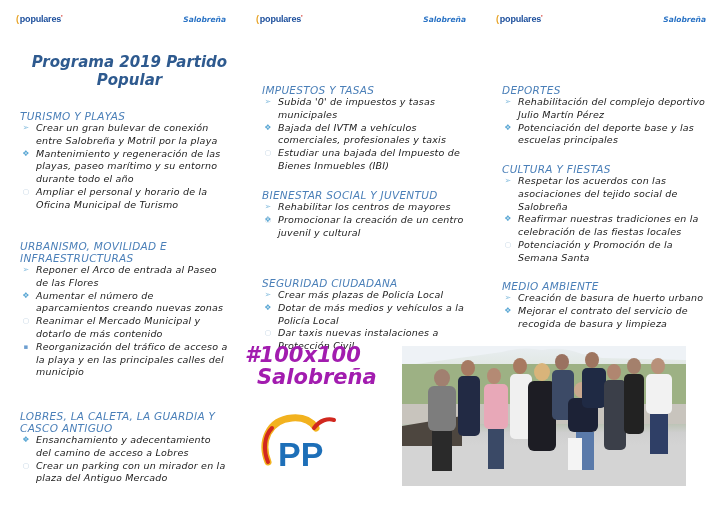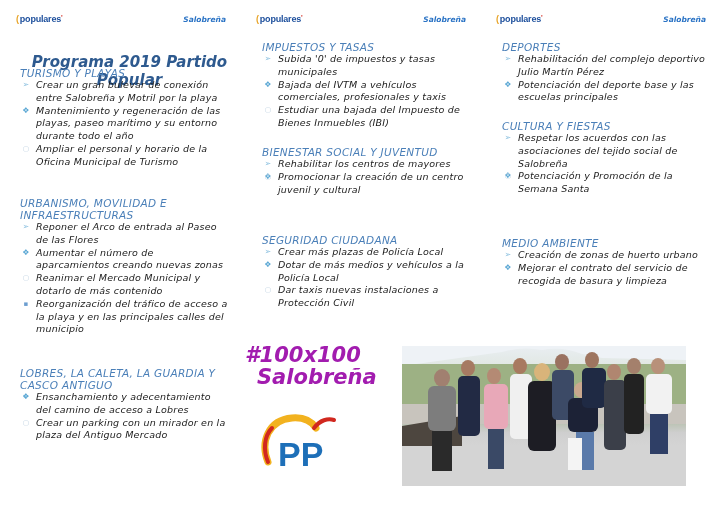--- a/index.html
+++ b/index.html
@@ -13,7 +13,7 @@
   .logo .tick { color:#d4291f; font-size:7px; vertical-align:top; }
   .town { position:absolute; right:0; top:1px; font-style:italic; font-weight:bold; font-size:7.5px; color:#2a73c5; }
   .prog-title { position:absolute; left:29px; right:10px; top:42px; text-align:center; font-style:italic; font-weight:bold; font-size:15px; color:#2e5a8f;margin-top:11px; }
-  .sec { position:absolute; left:20px; right:12px; }
+  .sec { position:absolute; left:20px; right:12px;margin-top:43px; }
   .p2 .sec, .p3 .sec { left:22px; }
   .sec-title { font-style:italic; font-size:10.5px; color:#4a7fb8; letter-spacing:0.3px; line-height:12px; }
   .items { list-style:none; }

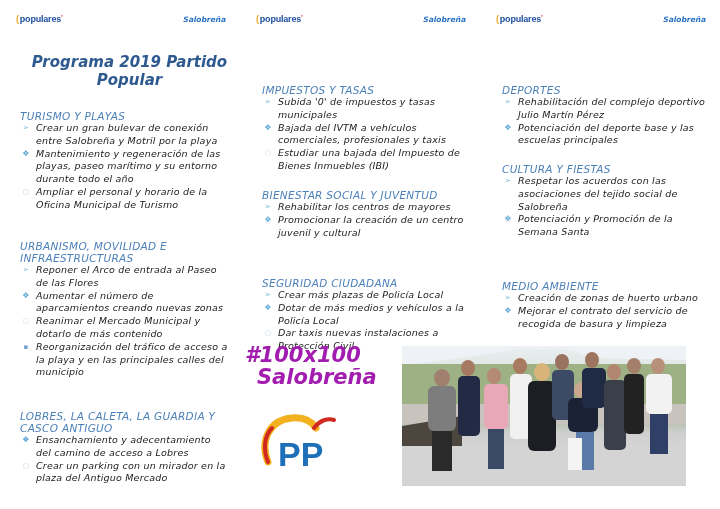--- a/index.html
+++ b/index.html
@@ -119,7 +119,7 @@
     <div class="sec-title">CULTURA Y FIESTAS</div>
     <ul class="items">
       <li><span class="bul arrow">➢</span><span>Respetar los acuerdos con las asociaciones del tejido social de Salobreña</span></li>
-      <li><span class="bul diamond">❖</span></li>
+      <li><span class="bul diamond">❖</span><span>Reafirmar nuestras tradiciones en la celebración de las fiestas locales</span></li>
       <li><span class="bul circle">○</span><span>Potenciación y Promoción de la Semana Santa</span></li>
     </ul>
   </div>

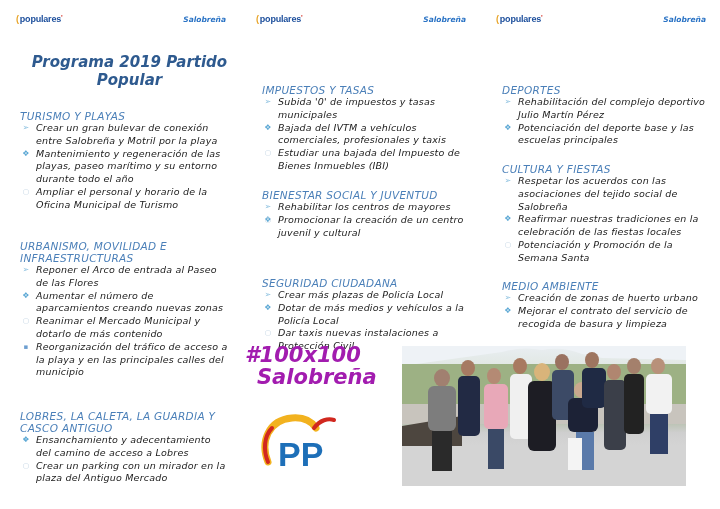--- a/index.html
+++ b/index.html
@@ -127,7 +127,7 @@
   <div class="sec" style="top:237px">
     <div class="sec-title">MEDIO AMBIENTE</div>
     <ul class="items">
-      <li><span class="bul arrow">➢</span><span>Creación de zonas de huerto urbano</span></li>
+      <li><span class="bul arrow">➢</span><span>Creación de basura de huerto urbano</span></li>
       <li><span class="bul diamond">❖</span><span>Mejorar el contrato del servicio de recogida de basura y limpieza</span></li>
     </ul>
   </div>

